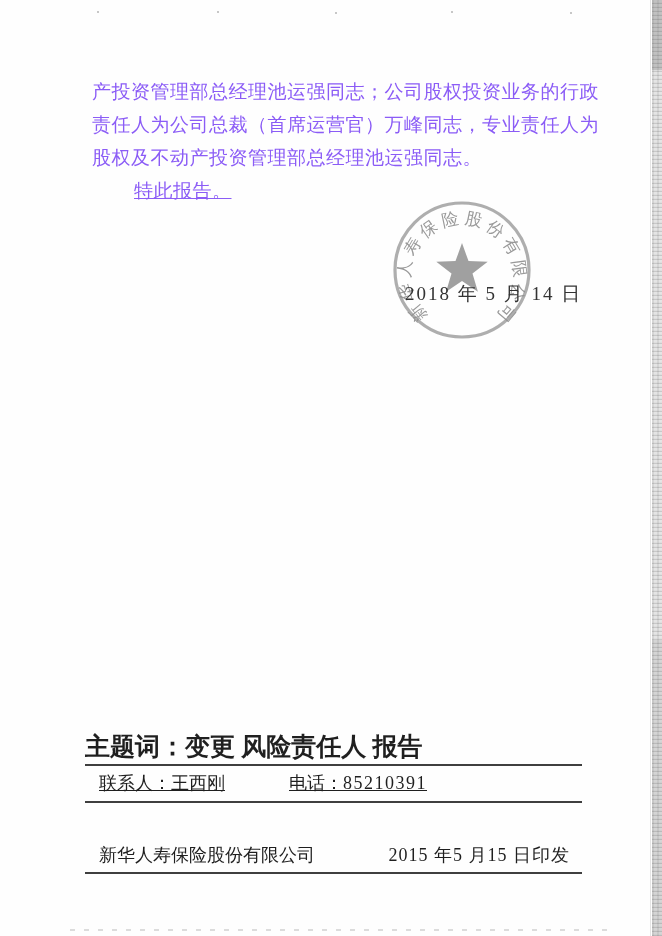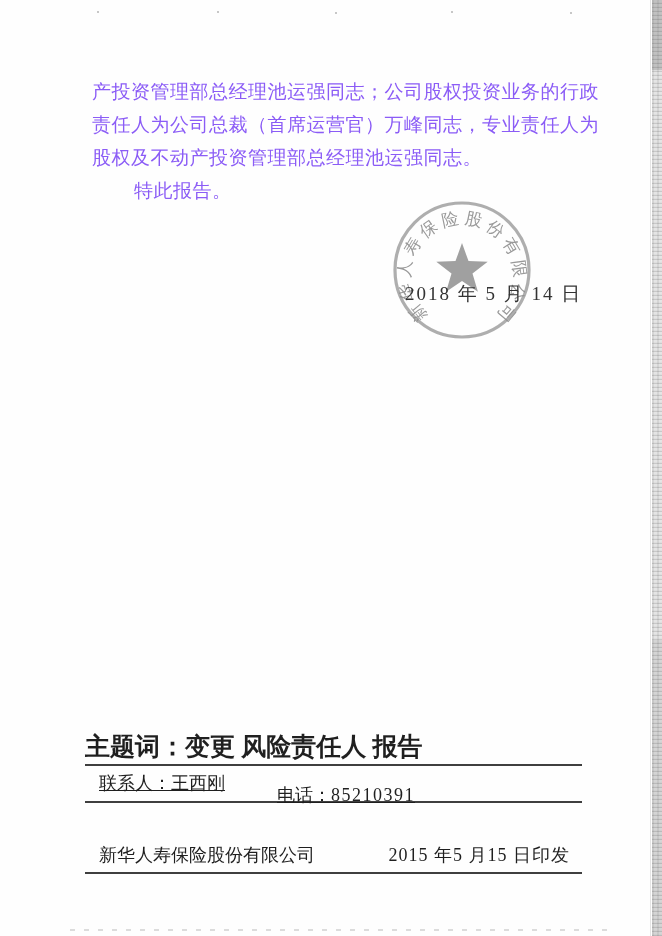--- a/index.html
+++ b/index.html
@@ -12,7 +12,7 @@
   .text-line{
     font-size:19px;line-height:33px;letter-spacing:0.5px;white-space:nowrap;color:#8b5cf6;
   }
-  .closing{ text-indent:42px; }
+  .closing{ text-indent:42px;text-decoration:underline; }
   
   .seal{position:absolute;left:388px;top:200px;width:148px;height:142px;}
   .seal svg{display:block;}

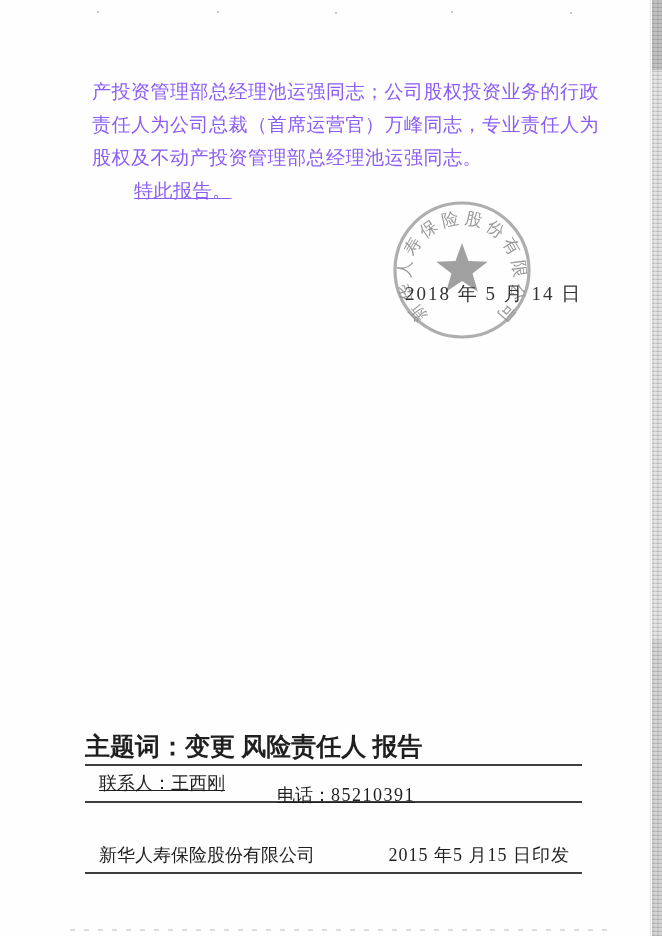--- a/index.html
+++ b/index.html
@@ -33,7 +33,7 @@
   .contact-row{position:relative;height:35px;line-height:35px;font-size:18px;}
   .contact-group{position:absolute;top:0;white-space:nowrap;text-decoration:underline;}
   .g-contact{left:14px;}
-  .g-phone{left:192px;margin-top:12px;}
+  .g-phone{left:204px;}
   .g-fax{left:353px;}
   .num{letter-spacing:1.5px;}
   .issuer-row{position:relative;height:33px;line-height:33px;font-size:18px;margin-top:36px;}

